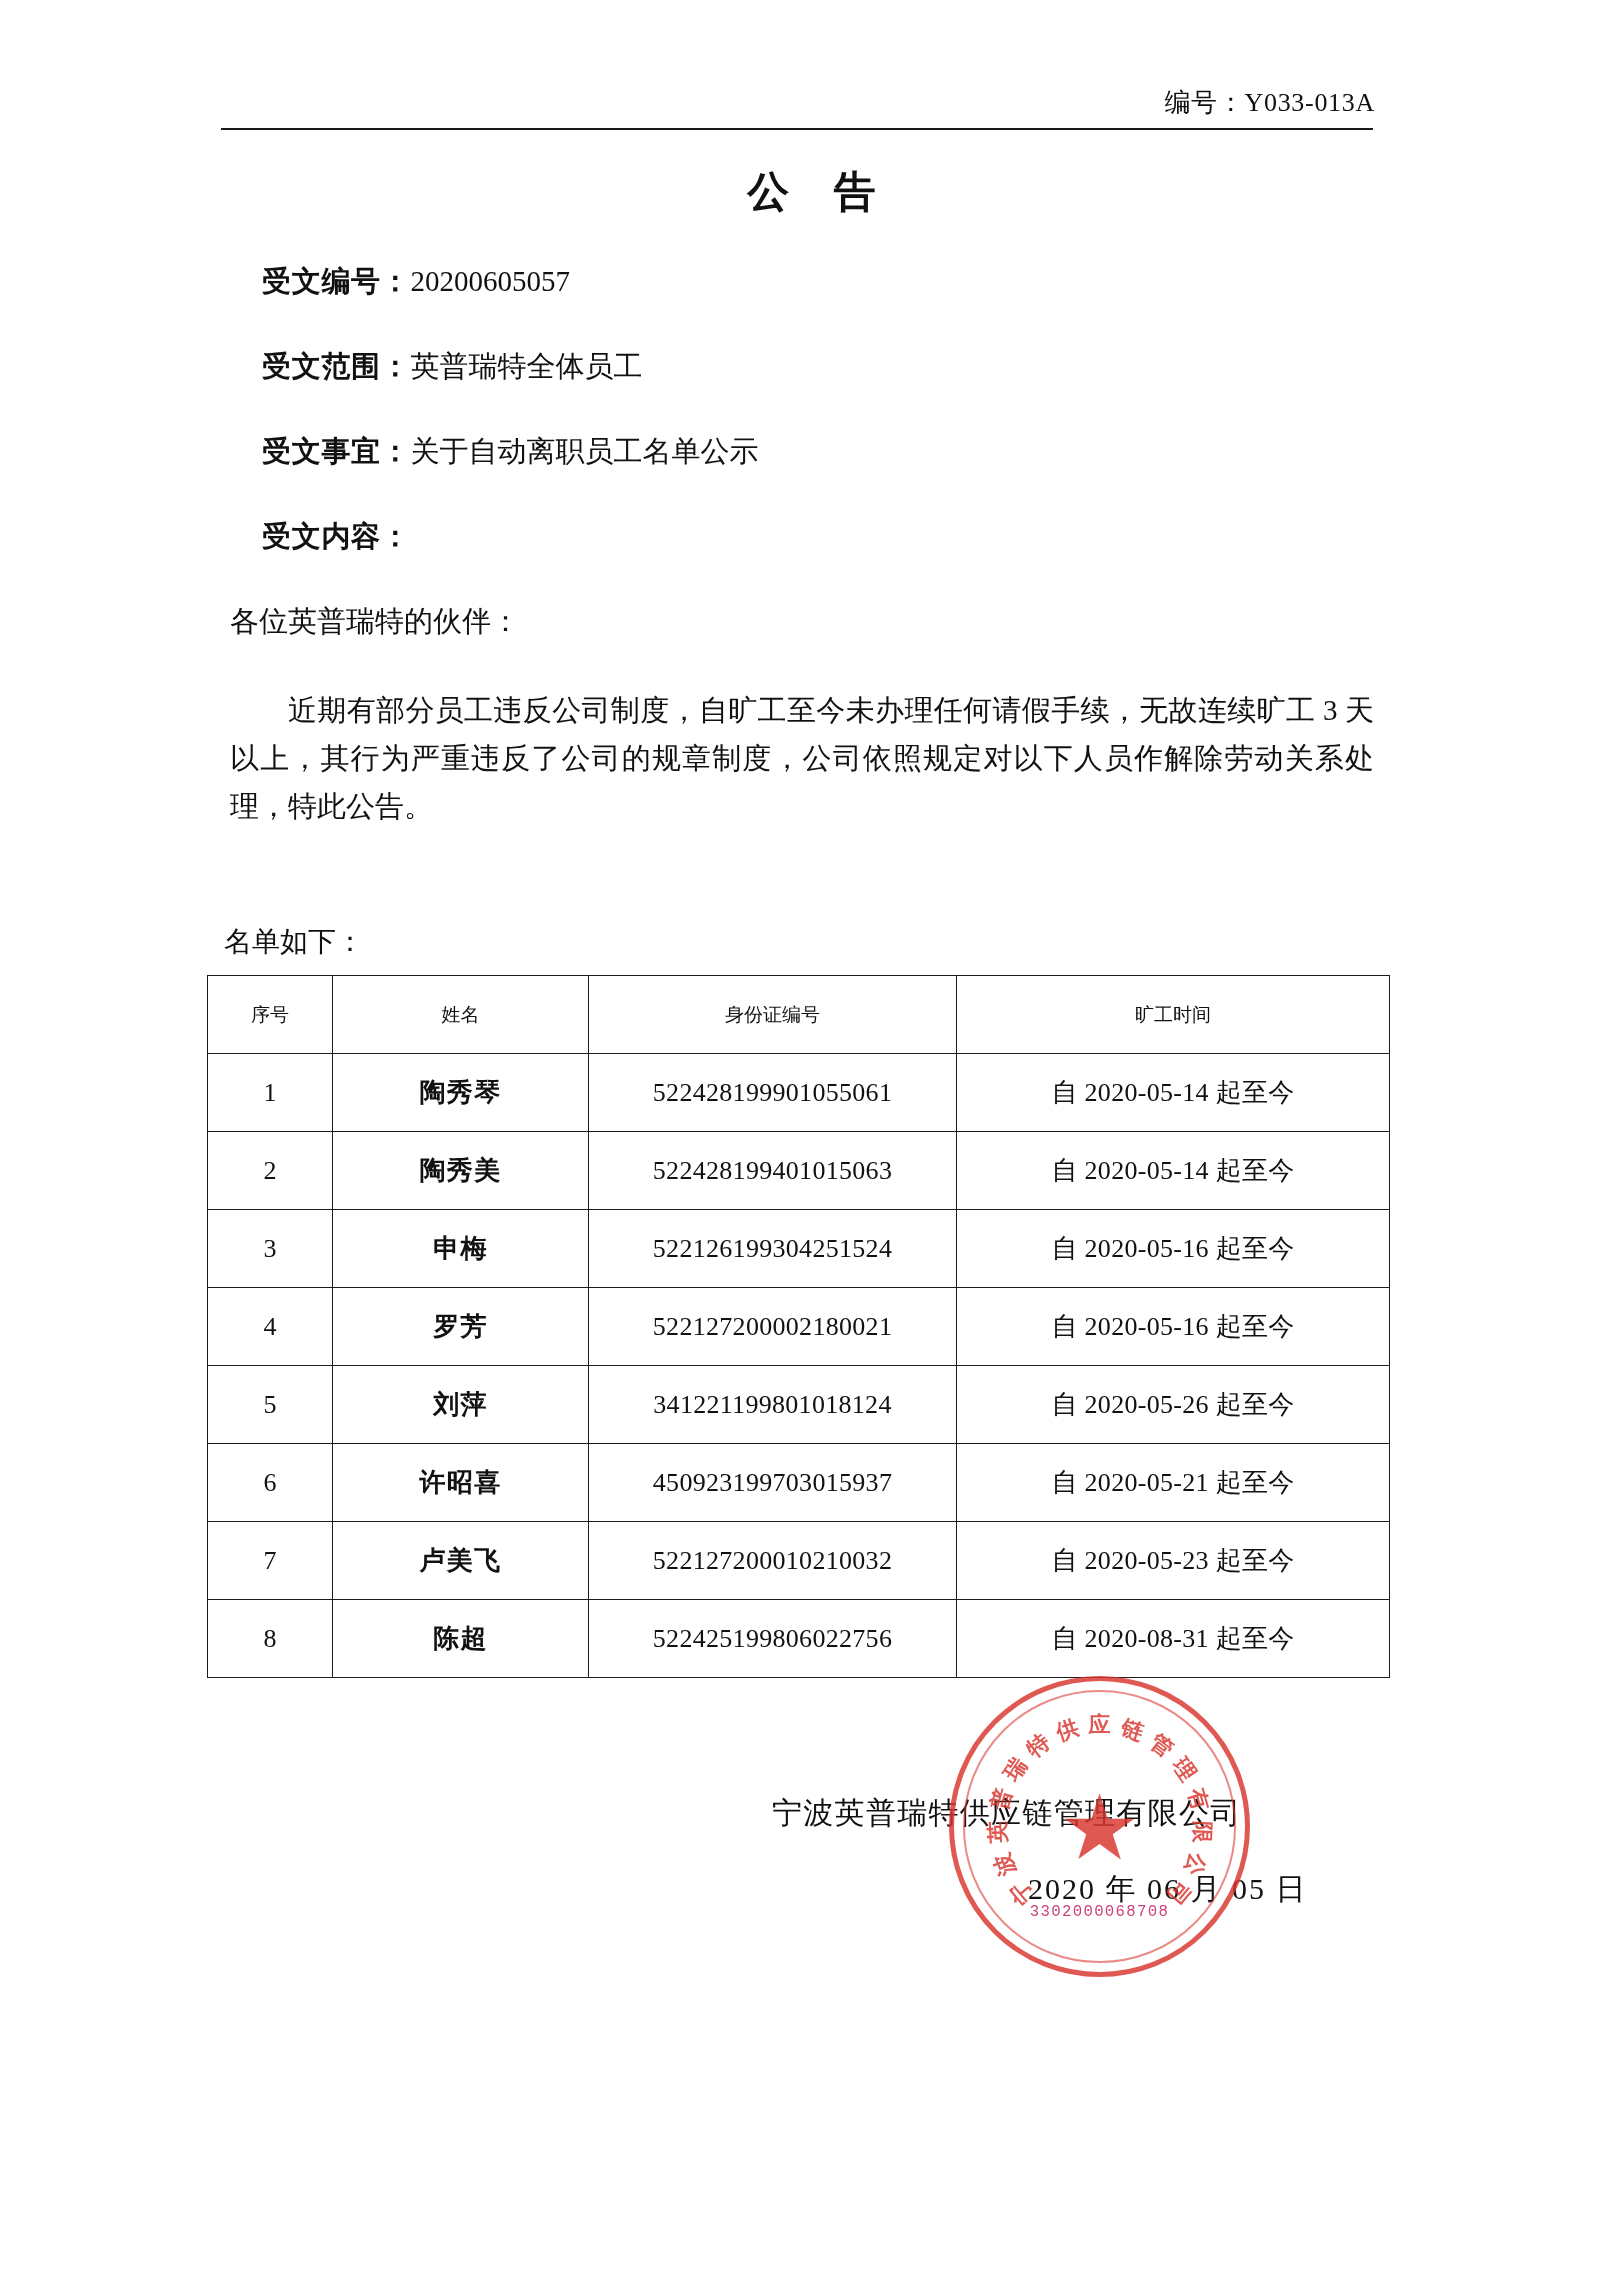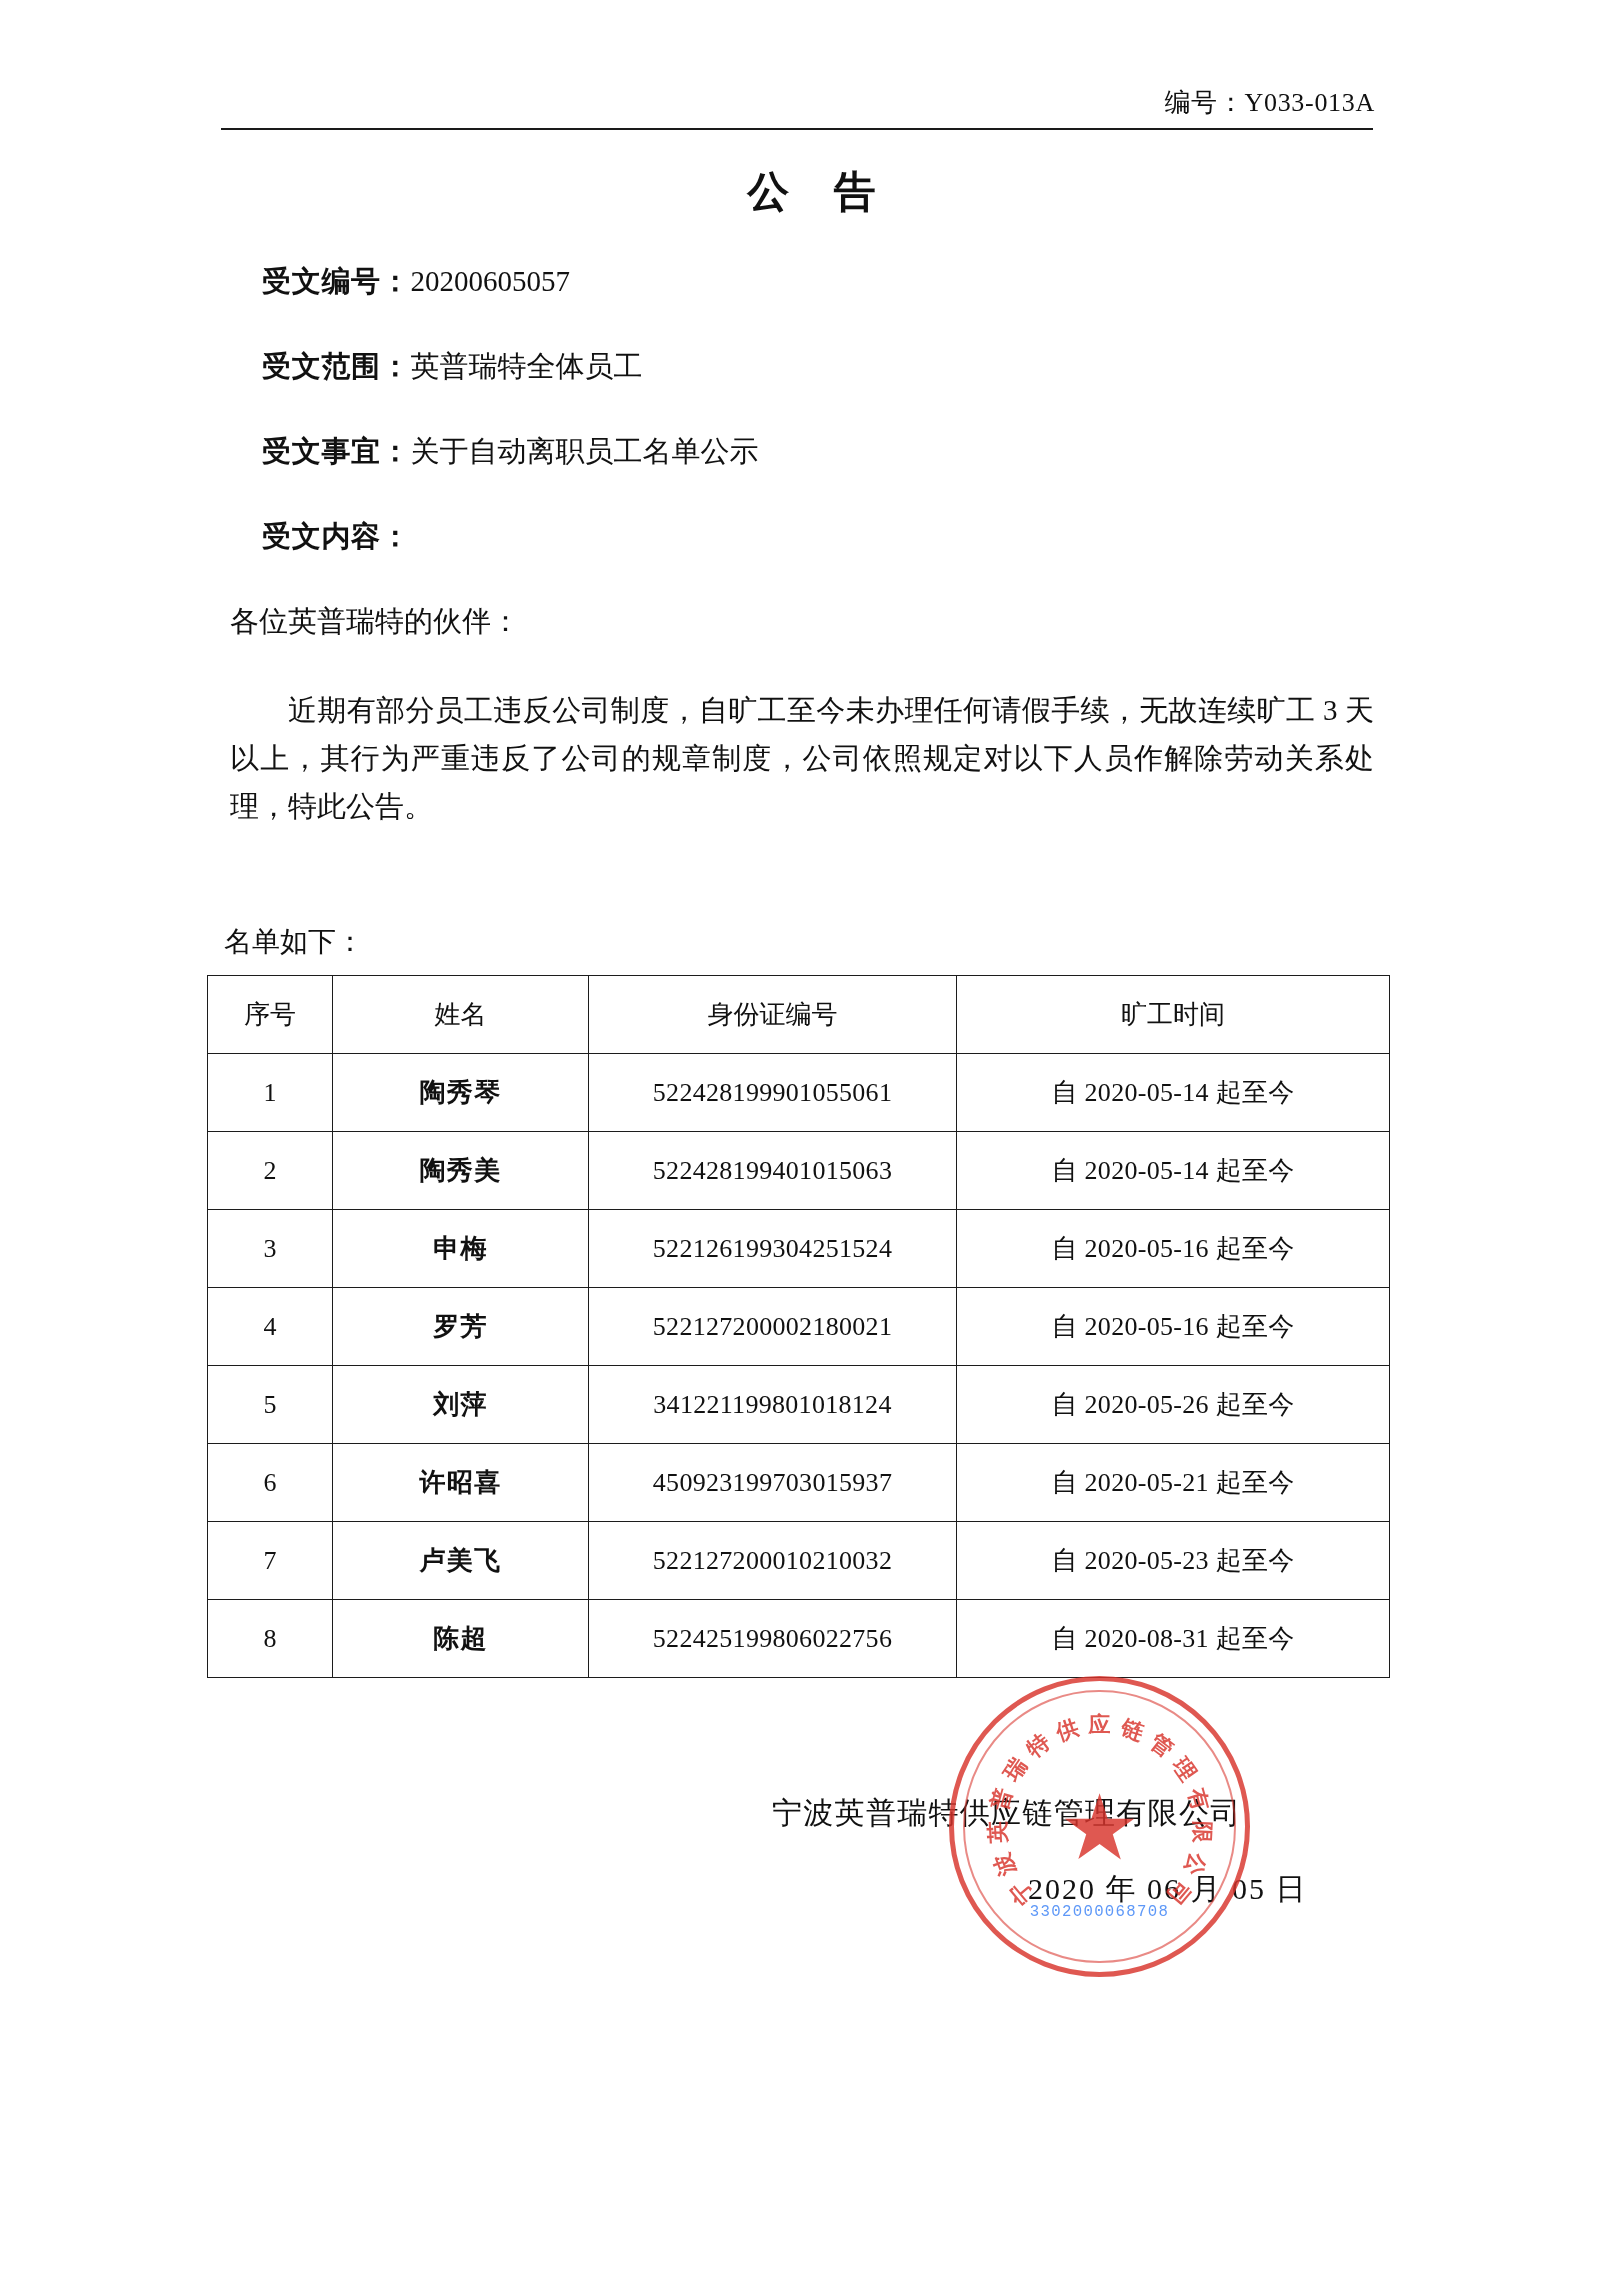--- a/index.html
+++ b/index.html
@@ -129,7 +129,7 @@
     padding: 0;
   }
   table.roster th {
-    font-size: 26px;
+    font-size: 19px;
   }
   table.roster .col-idx { width: 124px; }
   table.roster .col-name { width: 255px; }

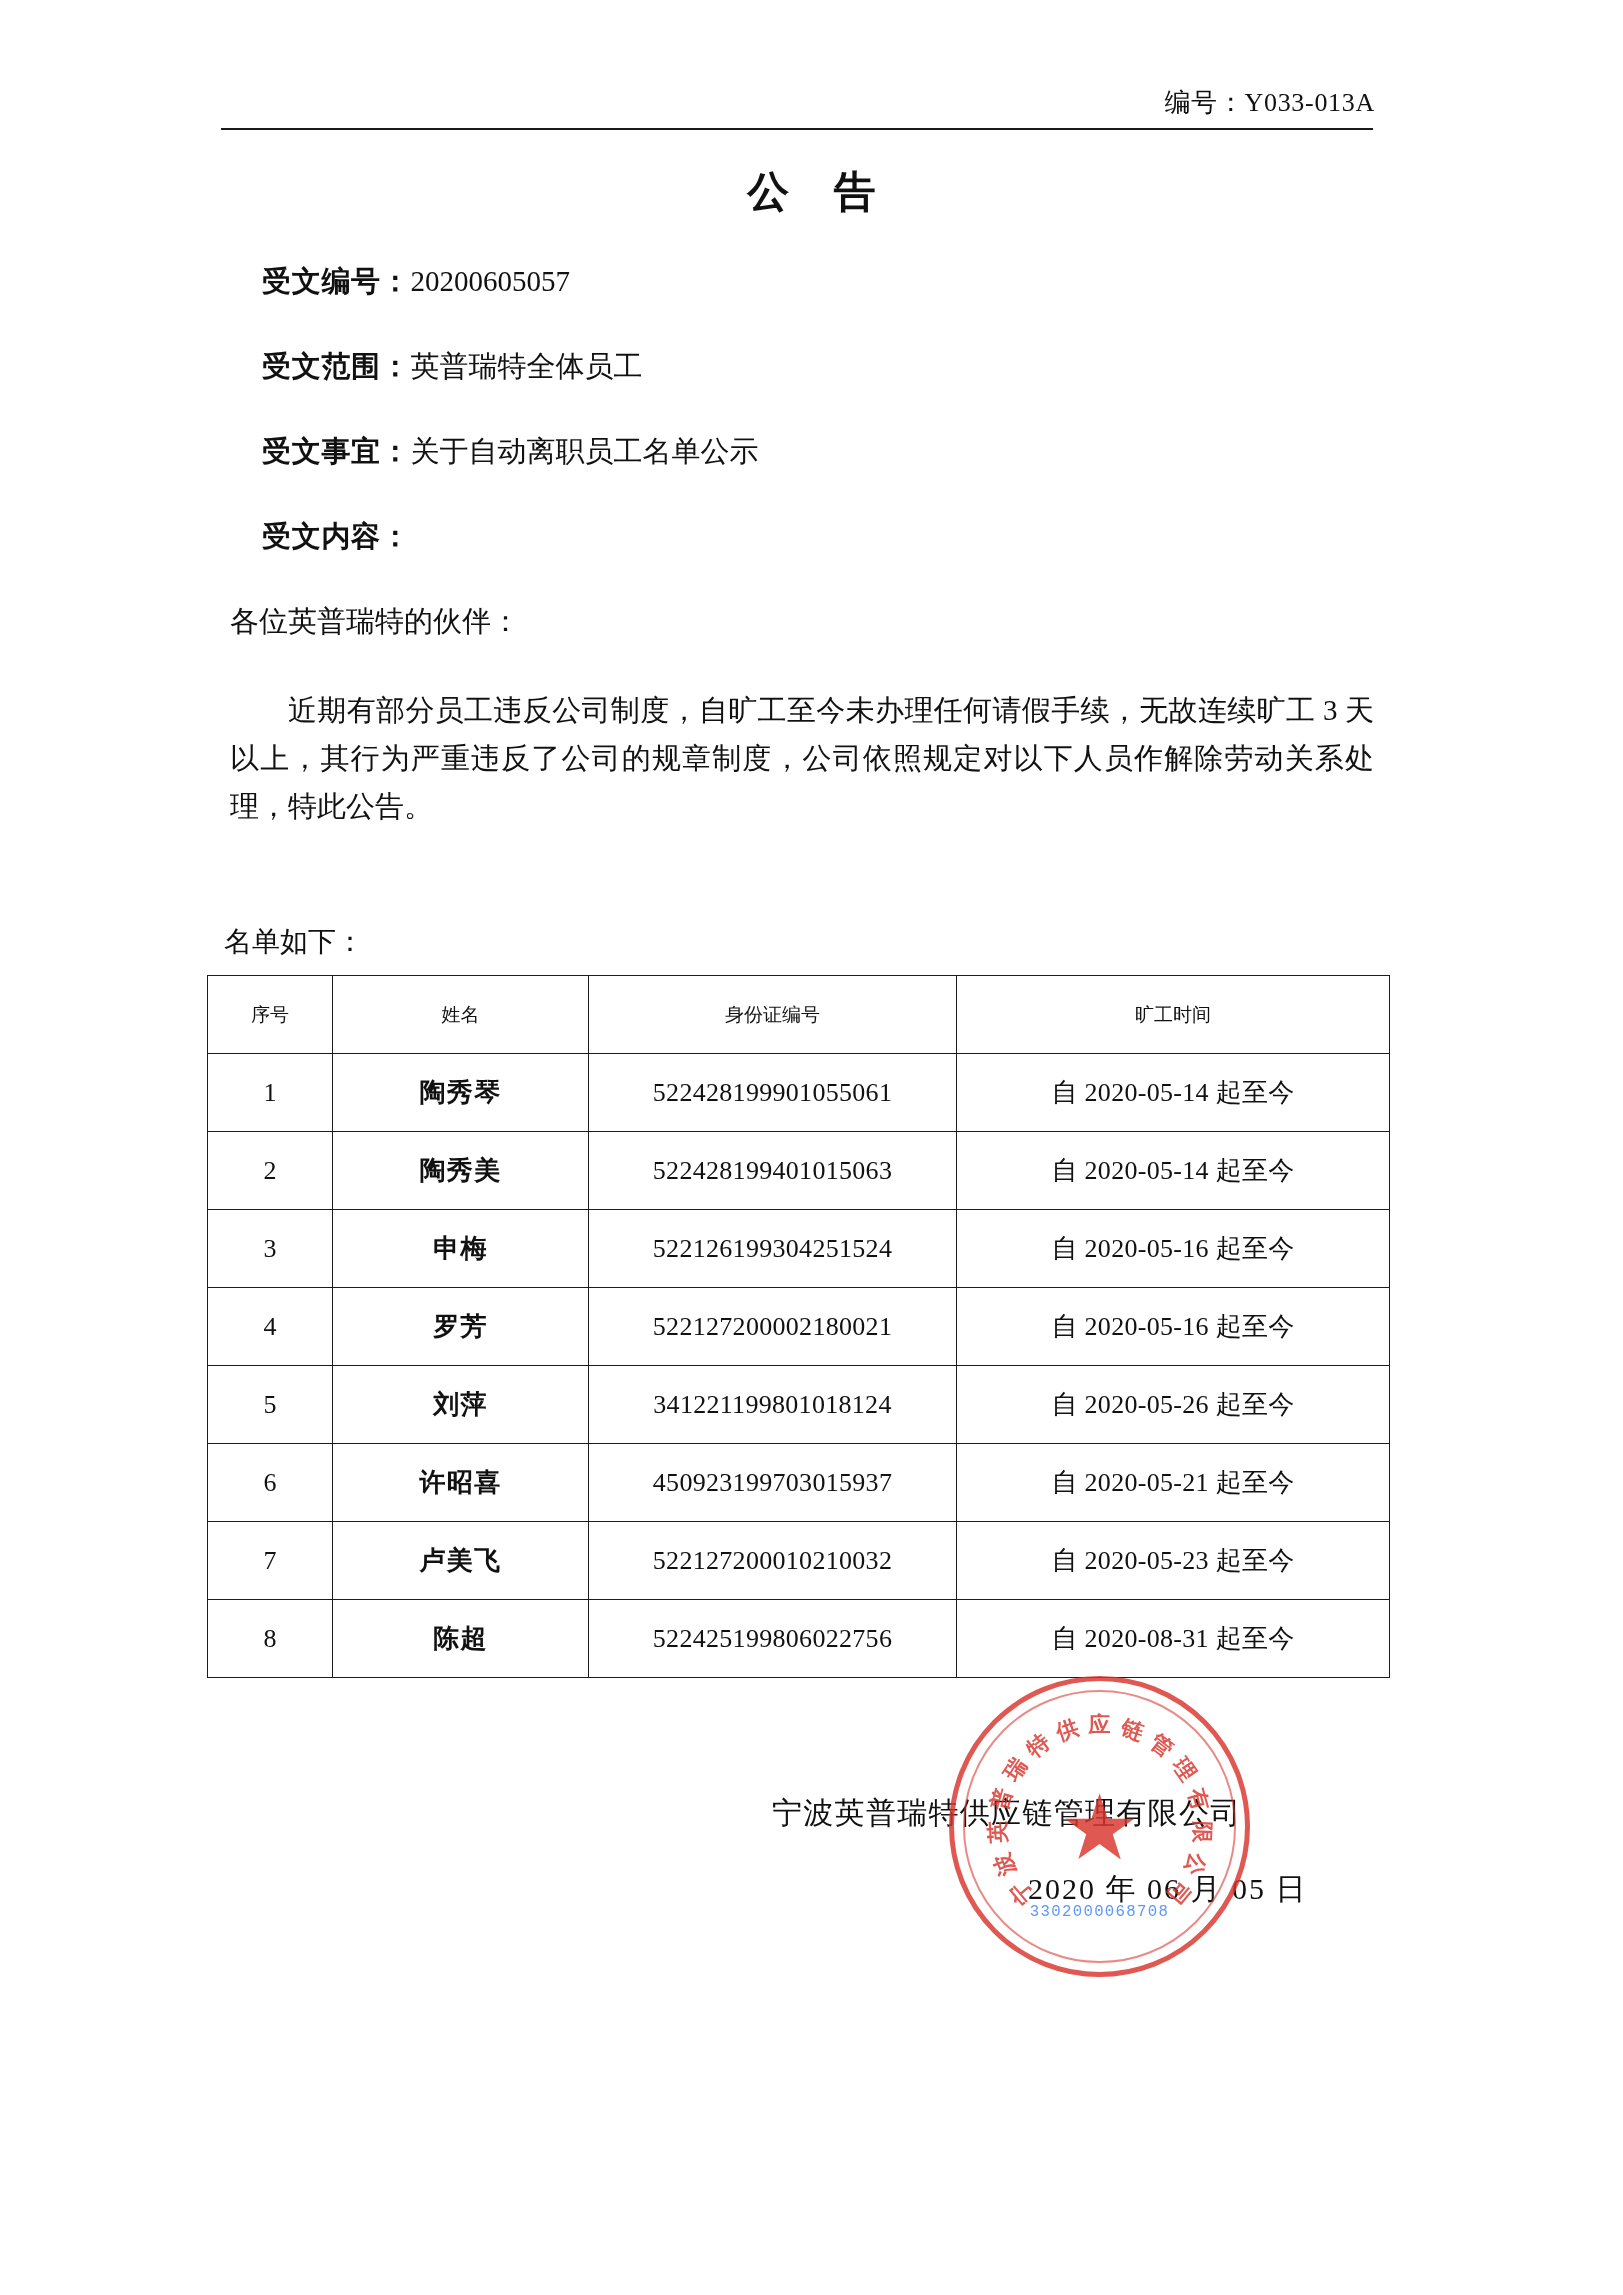--- a/index.html
+++ b/index.html
@@ -217,7 +217,7 @@
     width: 301px;
     text-align: center;
     font-size: 15.7px;
-    color: #3b82f6;
+    color: #be185d;
     letter-spacing: 1.3px;
     font-family: "Liberation Mono", "DejaVu Sans Mono", monospace;
   }

